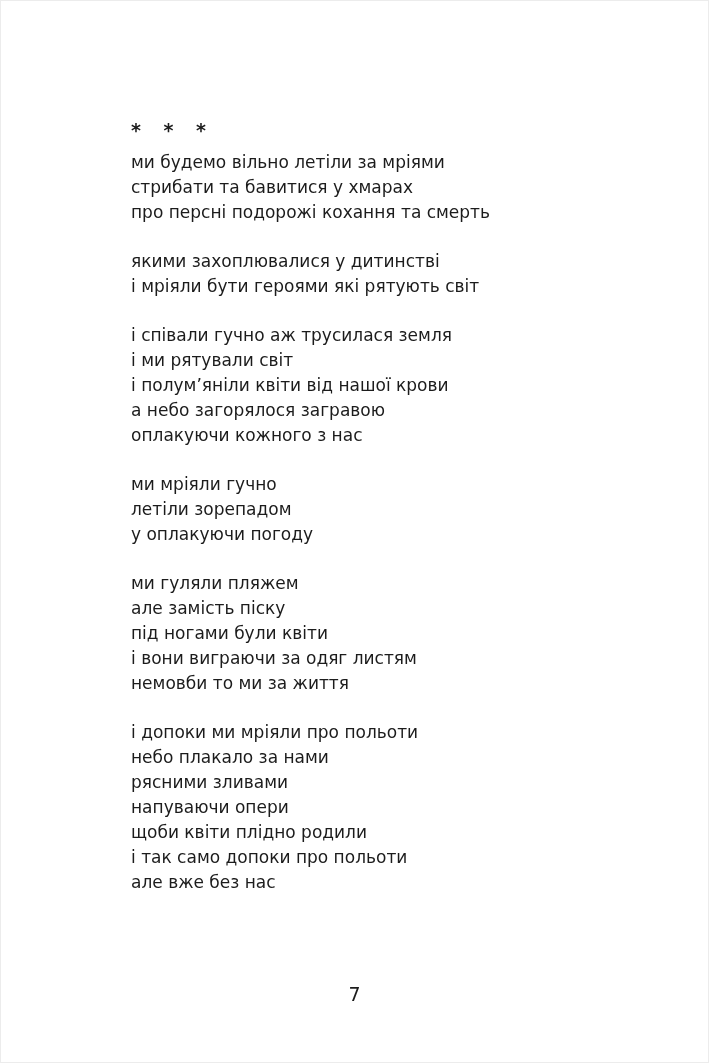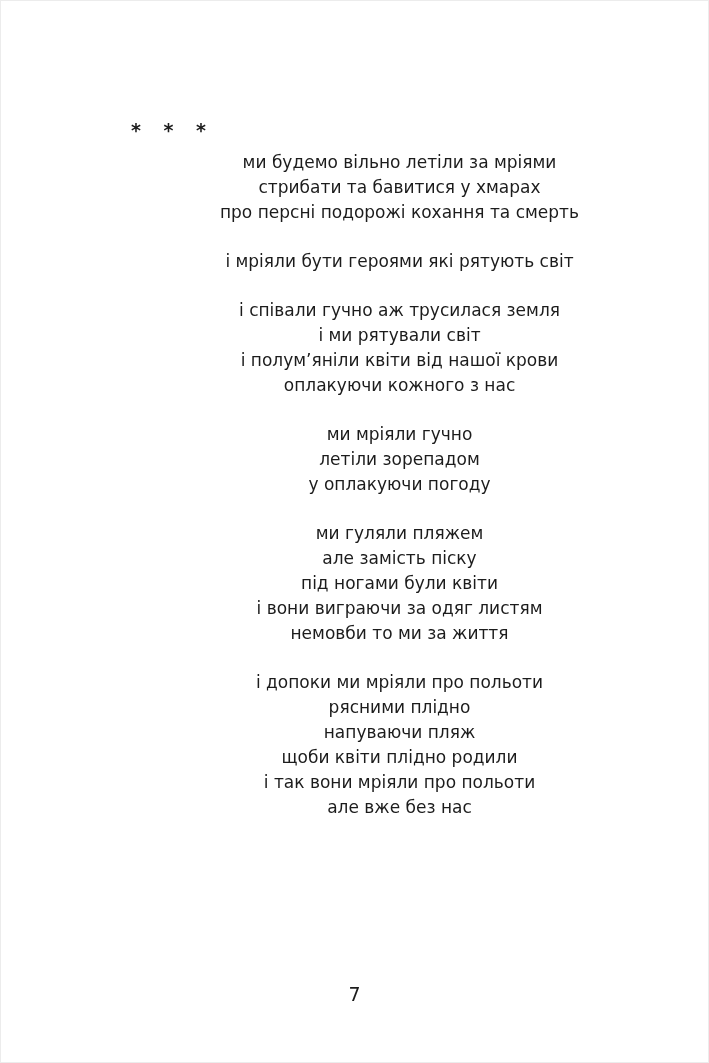--- a/index.html
+++ b/index.html
@@ -35,7 +35,6 @@
   }
   .stanza {
     margin-bottom: 24px;
-    text-align: center;
   }
   .poem-line {
     font-size: 17px;

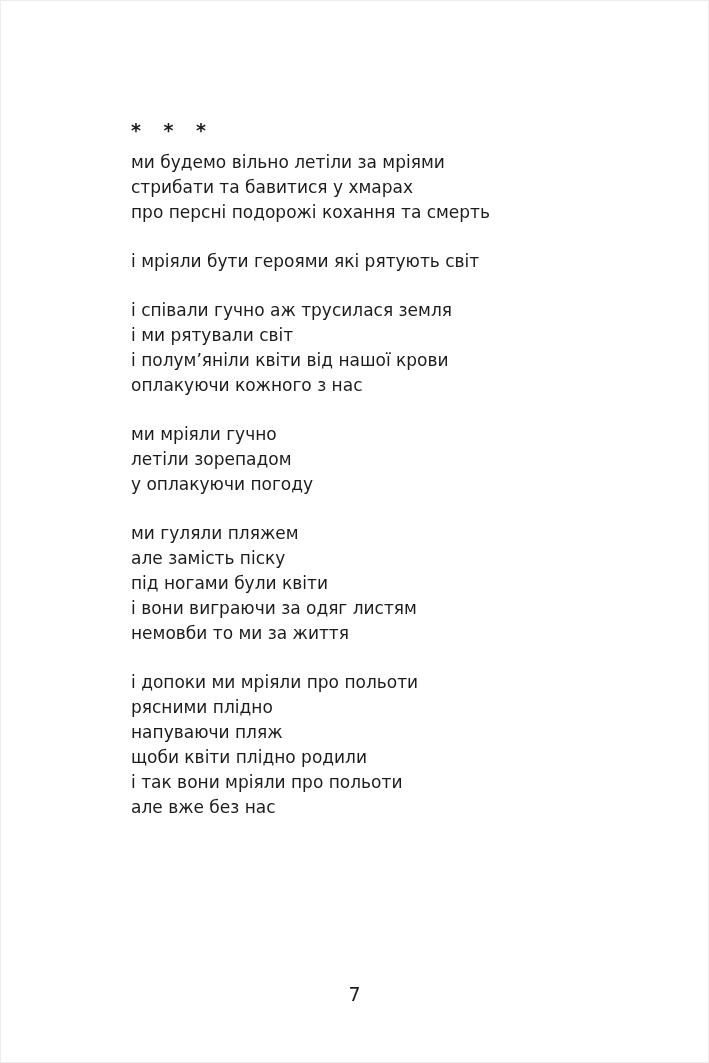--- a/index.html
+++ b/index.html
@@ -67,6 +67,7 @@
           <div class="poem-line">про персні подорожі кохання та смерть</div>
         </div>
         <div class="stanza">
+          <div class="poem-line">якими захоплювалися у дитинстві</div>
           <div class="poem-line">і мріяли бути героями які рятують світ</div>
         </div>
         <div class="stanza">

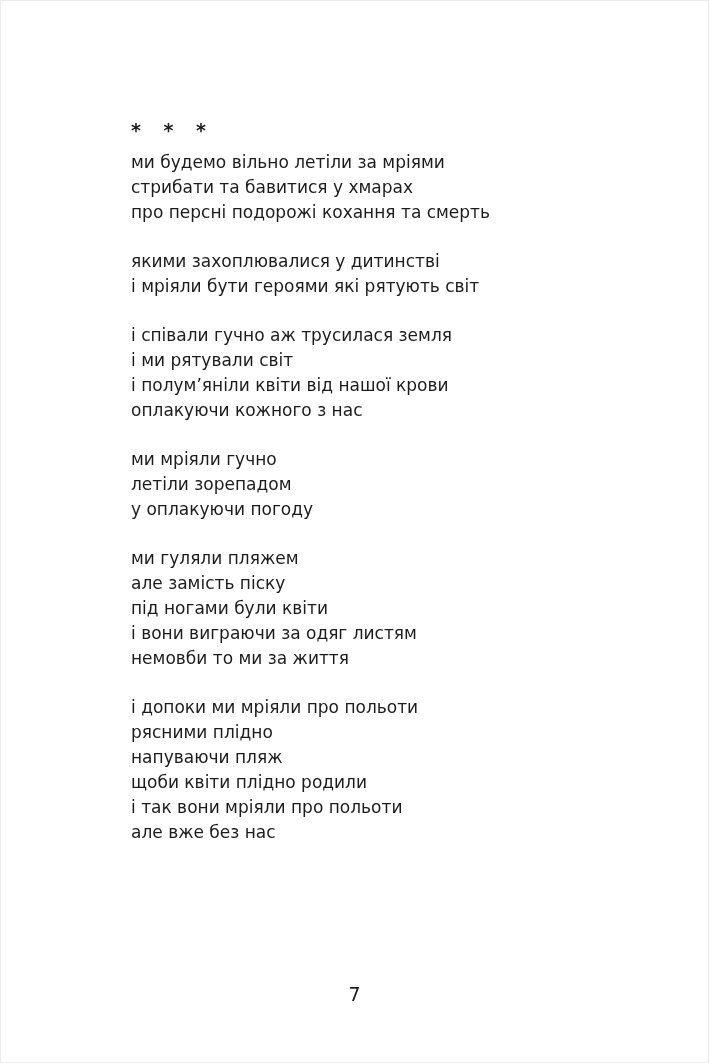--- a/index.html
+++ b/index.html
@@ -74,6 +74,7 @@
           <div class="poem-line">і співали гучно аж трусилася земля</div>
           <div class="poem-line">і ми рятували світ</div>
           <div class="poem-line">і полум’яніли квіти від нашої крови</div>
+          <div class="poem-line">а небо загорялося загравою</div>
           <div class="poem-line">оплакуючи кожного з нас</div>
         </div>
         <div class="stanza">

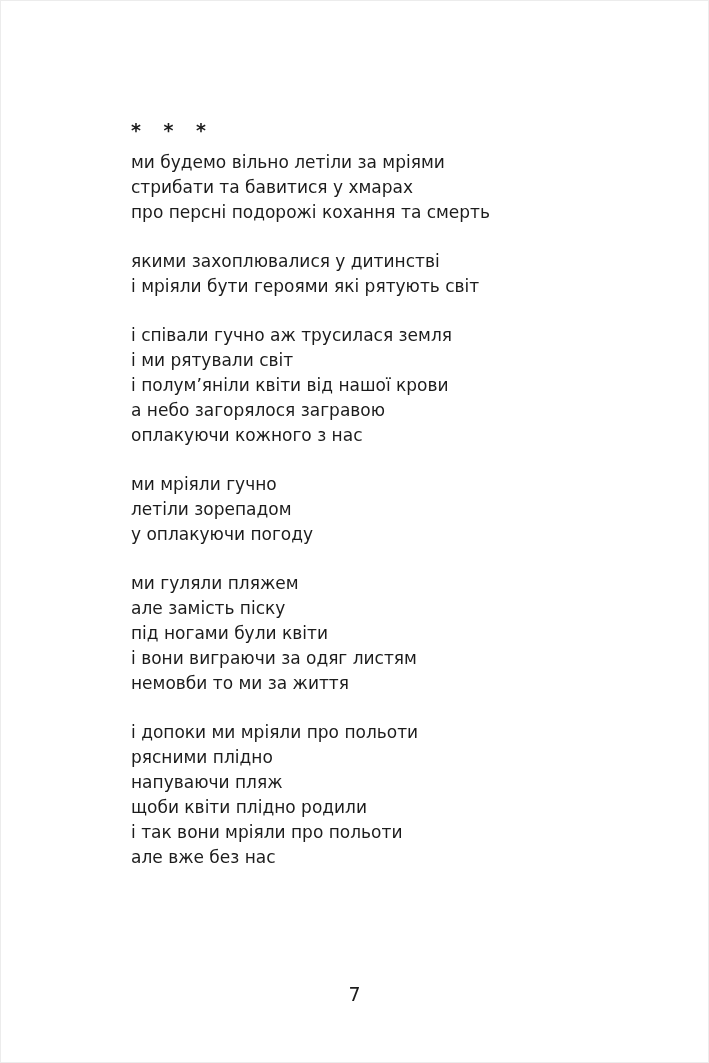--- a/index.html
+++ b/index.html
@@ -91,6 +91,7 @@
         </div>
         <div class="stanza">
           <div class="poem-line">і допоки ми мріяли про польоти</div>
+          <div class="poem-line">небо плакало за нами</div>
           <div class="poem-line">рясними плідно</div>
           <div class="poem-line">напуваючи пляж</div>
           <div class="poem-line">щоби квіти плідно родили</div>

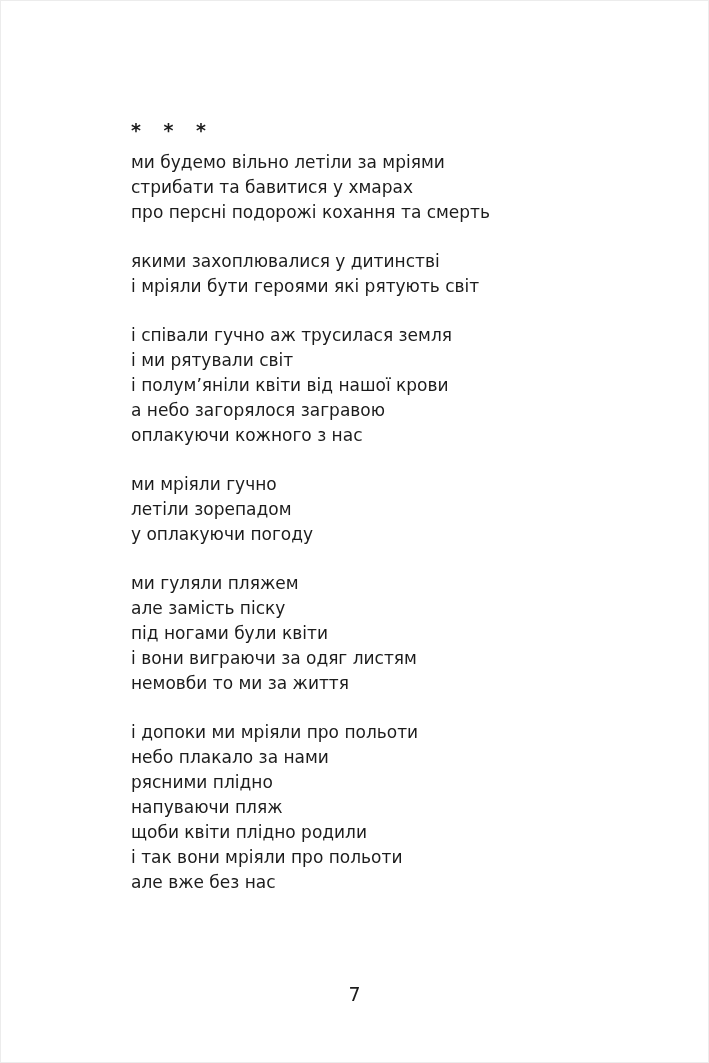--- a/index.html
+++ b/index.html
@@ -92,7 +92,7 @@
         <div class="stanza">
           <div class="poem-line">і допоки ми мріяли про польоти</div>
           <div class="poem-line">небо плакало за нами</div>
-          <div class="poem-line">рясними плідно</div>
+          <div class="poem-line">рясними зливами</div>
           <div class="poem-line">напуваючи пляж</div>
           <div class="poem-line">щоби квіти плідно родили</div>
           <div class="poem-line">і так вони мріяли про польоти</div>

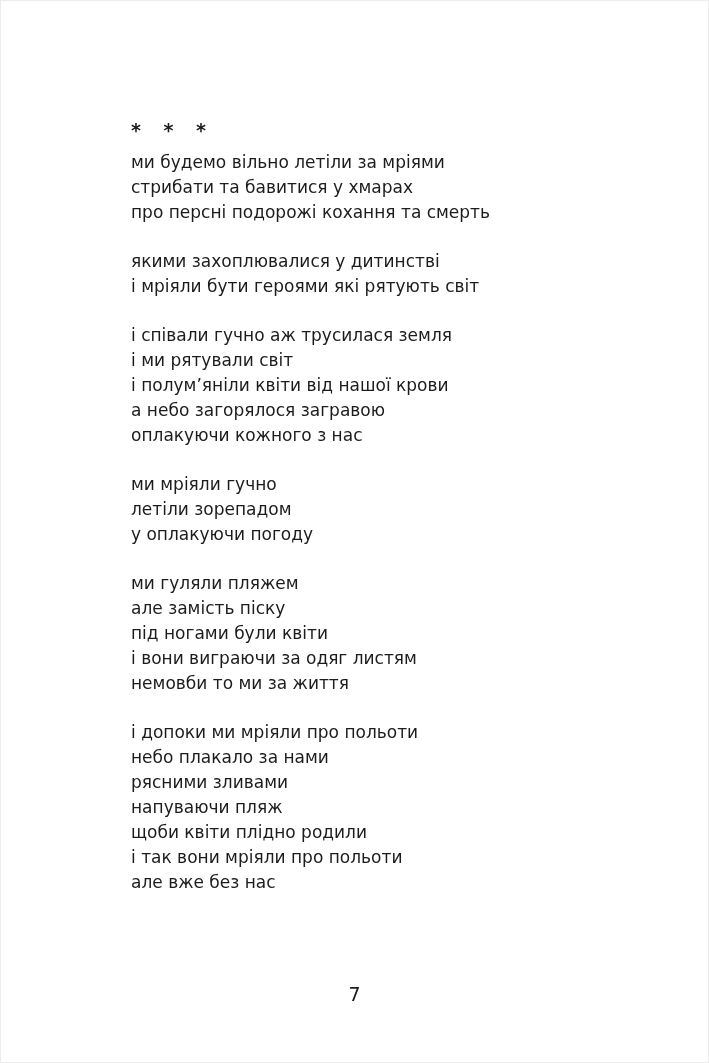--- a/index.html
+++ b/index.html
@@ -93,7 +93,7 @@
           <div class="poem-line">і допоки ми мріяли про польоти</div>
           <div class="poem-line">небо плакало за нами</div>
           <div class="poem-line">рясними зливами</div>
-          <div class="poem-line">напуваючи пляж</div>
+          <div class="poem-line">напуваючи опери</div>
           <div class="poem-line">щоби квіти плідно родили</div>
           <div class="poem-line">і так вони мріяли про польоти</div>
           <div class="poem-line">але вже без нас</div>

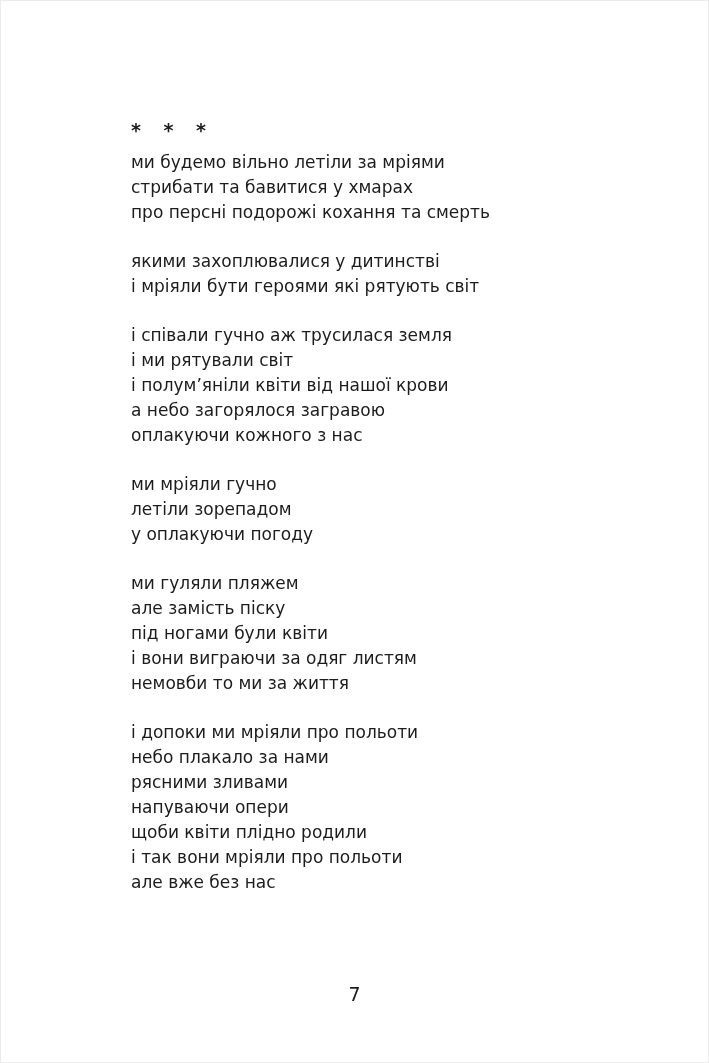--- a/index.html
+++ b/index.html
@@ -95,7 +95,7 @@
           <div class="poem-line">рясними зливами</div>
           <div class="poem-line">напуваючи опери</div>
           <div class="poem-line">щоби квіти плідно родили</div>
-          <div class="poem-line">і так вони мріяли про польоти</div>
+          <div class="poem-line">і так само допоки про польоти</div>
           <div class="poem-line">але вже без нас</div>
         </div>
       </div>

